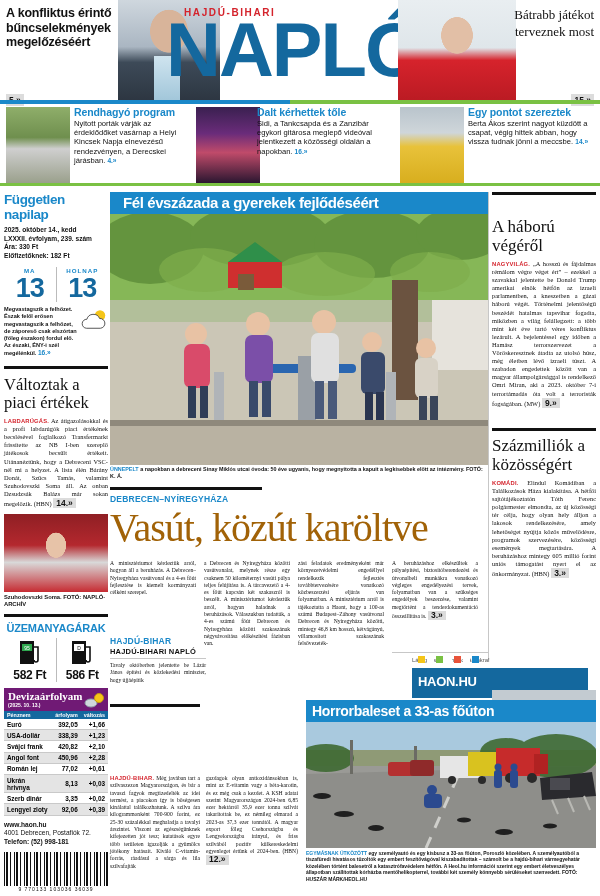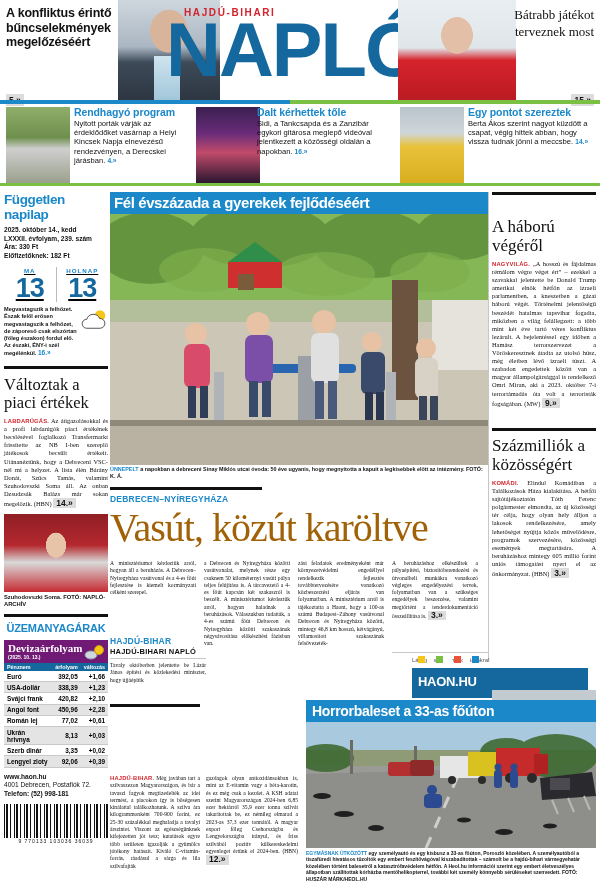--- a/index.html
+++ b/index.html
@@ -107,7 +107,7 @@
   
   .lead-head { position:absolute; left:110px; top:192px; width:378px; height:22px;
      background:#1a88c9; color:#fff; font-size:15px; font-weight:bold;
-     line-height:22px; padding-left:4px; letter-spacing:-0.4px; }
+     line-height:22px; padding-left:13px; letter-spacing:-0.4px; }
   .lead-photo { position:absolute; left:110px; top:214px; width:378px; height:251px;
      background:
        linear-gradient(180deg,#b9d89a 0%,#8fc46b 18%,#cfd6c0 30%,#cfcabb 62%,#b9b3a4 100%);

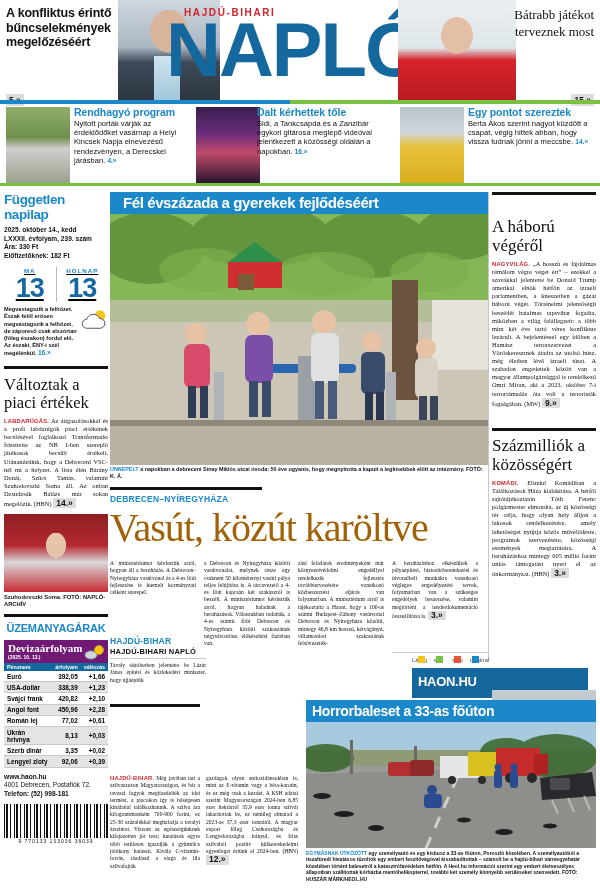--- a/index.html
+++ b/index.html
@@ -60,7 +60,7 @@
   .rail-title { font-size:13.5px; font-weight:bold; color:#1a88c9; letter-spacing:-0.4px; }
   .rail-meta { margin-top:4px; font-size:6.6px; font-weight:bold; line-height:8.6px; color:#111; }
   .wx { margin-top:7px; display:flex; }
-  .wx-col { flex:1; text-align:center;text-decoration:underline; }
+  .wx-col { flex:1; text-align:center; }
   .wx-col + .wx-col { border-left:1px solid #bbb; }
   .wx-lab { font-size:6.2px; font-weight:bold; color:#1a88c9; letter-spacing:1px; }
   .wx-num { font-size:27px; font-weight:bold; color:#14689e; line-height:28px; letter-spacing:-1px; }

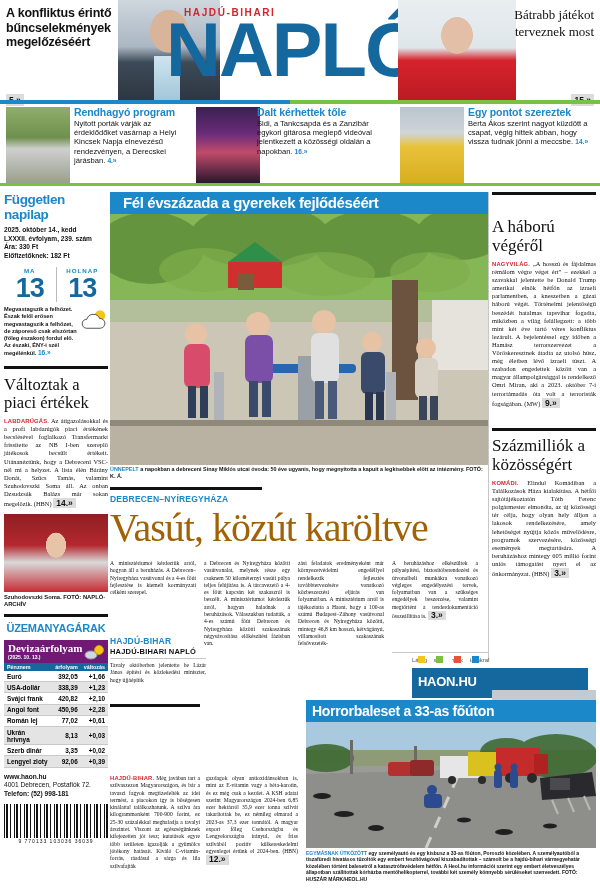--- a/index.html
+++ b/index.html
@@ -258,6 +258,30 @@
     <div class="rule-thick" style="margin:6px 0 5px"></div>
 
     <div class="fuel-h">ÜZEMANYAGÁRAK</div>
+    <div class="fuel">
+      <div class="fuel-col">
+        <div class="pump">
+          <svg viewBox="0 0 22 28" width="22" height="28">
+            <rect x="1" y="3" width="14" height="23" fill="#111"></rect>
+            <rect x="3" y="6" width="10" height="7" fill="#2fa84f"></rect>
+            <text x="8" y="12" font-size="5" fill="#fff" text-anchor="middle" font-family="Liberation Sans">95</text>
+            <path d="M15 9 h4 v13 a2 2 0 0 1 -4 0" fill="none" stroke="#111" stroke-width="1.6"></path>
+          </svg>
+        </div>
+        <div class="fuel-price">582 Ft</div>
+      </div>
+      <div class="fuel-col">
+        <div class="pump">
+          <svg viewBox="0 0 22 28" width="22" height="28">
+            <rect x="1" y="3" width="14" height="23" fill="#111"></rect>
+            <rect x="3" y="6" width="10" height="7" fill="#fff"></rect>
+            <text x="8" y="12" font-size="5" fill="#111" text-anchor="middle" font-family="Liberation Sans">D</text>
+            <path d="M15 9 h4 v13 a2 2 0 0 1 -4 0" fill="none" stroke="#111" stroke-width="1.6"></path>
+          </svg>
+        </div>
+        <div class="fuel-price">586 Ft</div>
+      </div>
+    </div>
 
     <div style="margin-top:6px">
       <div class="fx-head">

